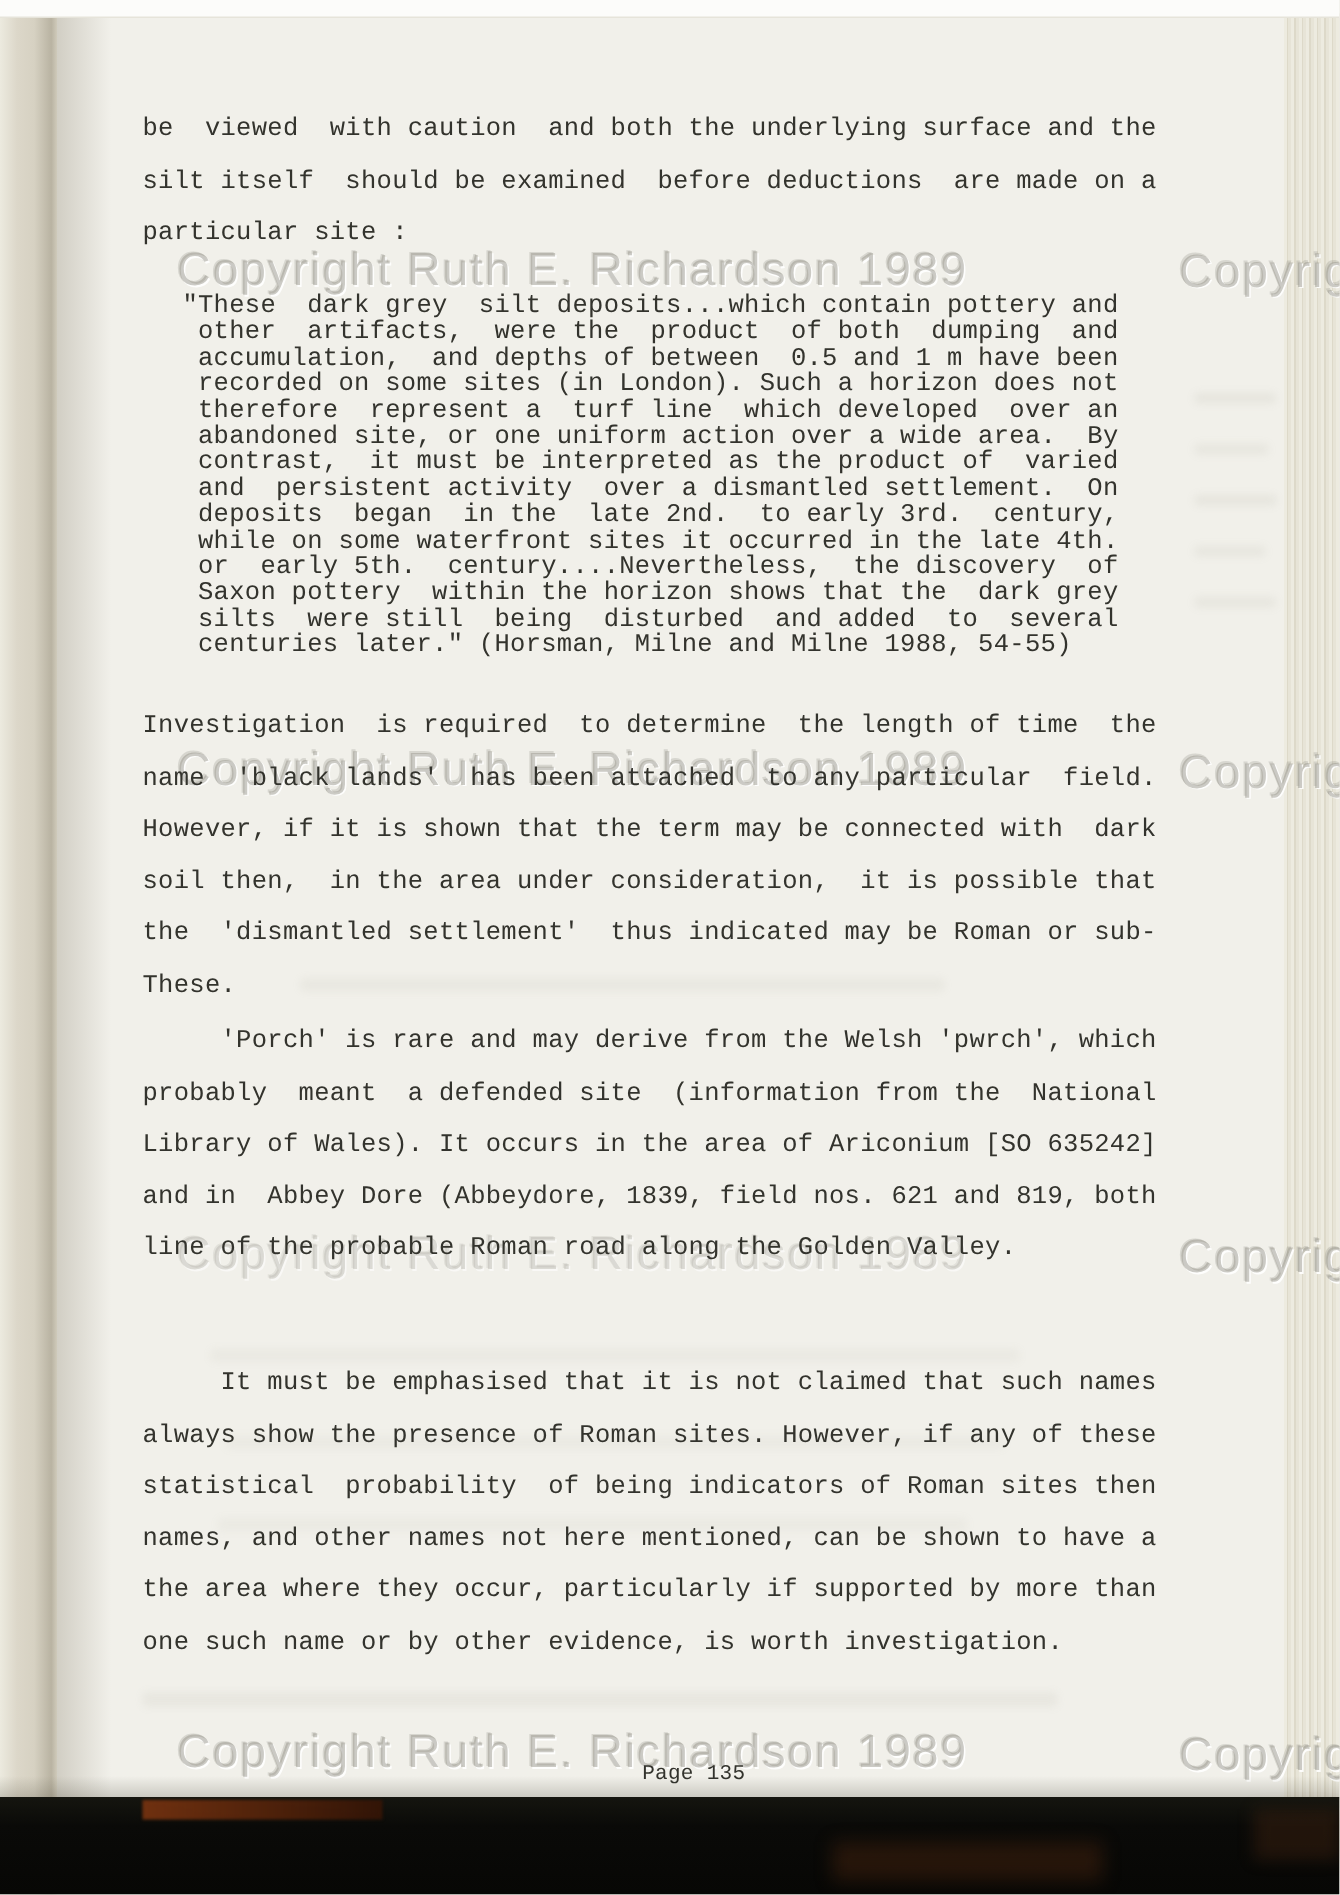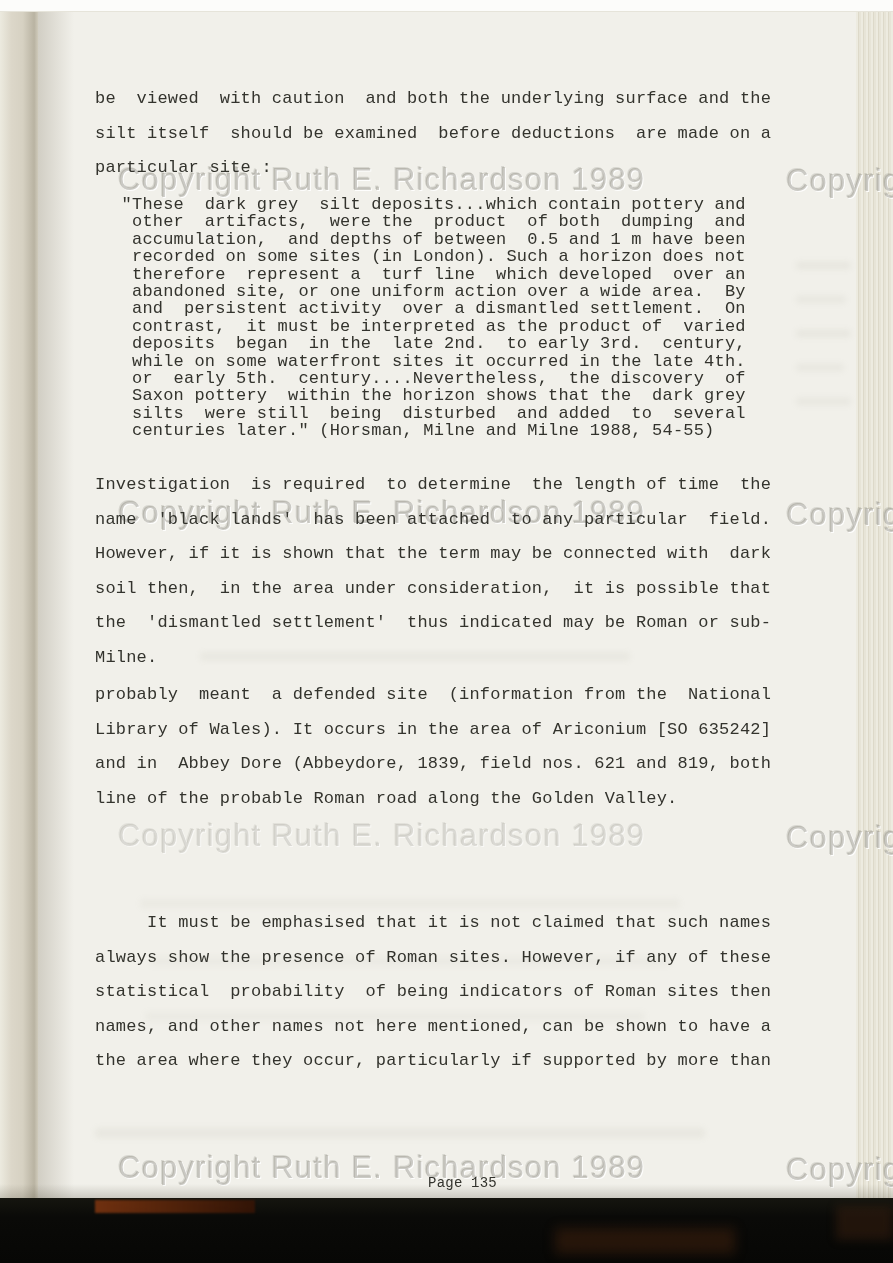--- a/index.html
+++ b/index.html
@@ -60,7 +60,7 @@
   .tblock { position: absolute; font-size: 17px; color: #33332d; letter-spacing: 0.2px; z-index: 3; }
   .tline { white-space: pre; }
   .body-block .tline { line-height: 34.6px; height: 34.6px; }
-  .intro-block { left: 95px; top: 82px; }
+  .intro-block { left: 95px; top: 70px; }
   .quote-block { left: 132px; top: 196px; }
   .quote-block .tline { line-height: 17.4px; height: 17.4px; }
   .quote-block .tline:first-child { margin-left: -10.4px; }

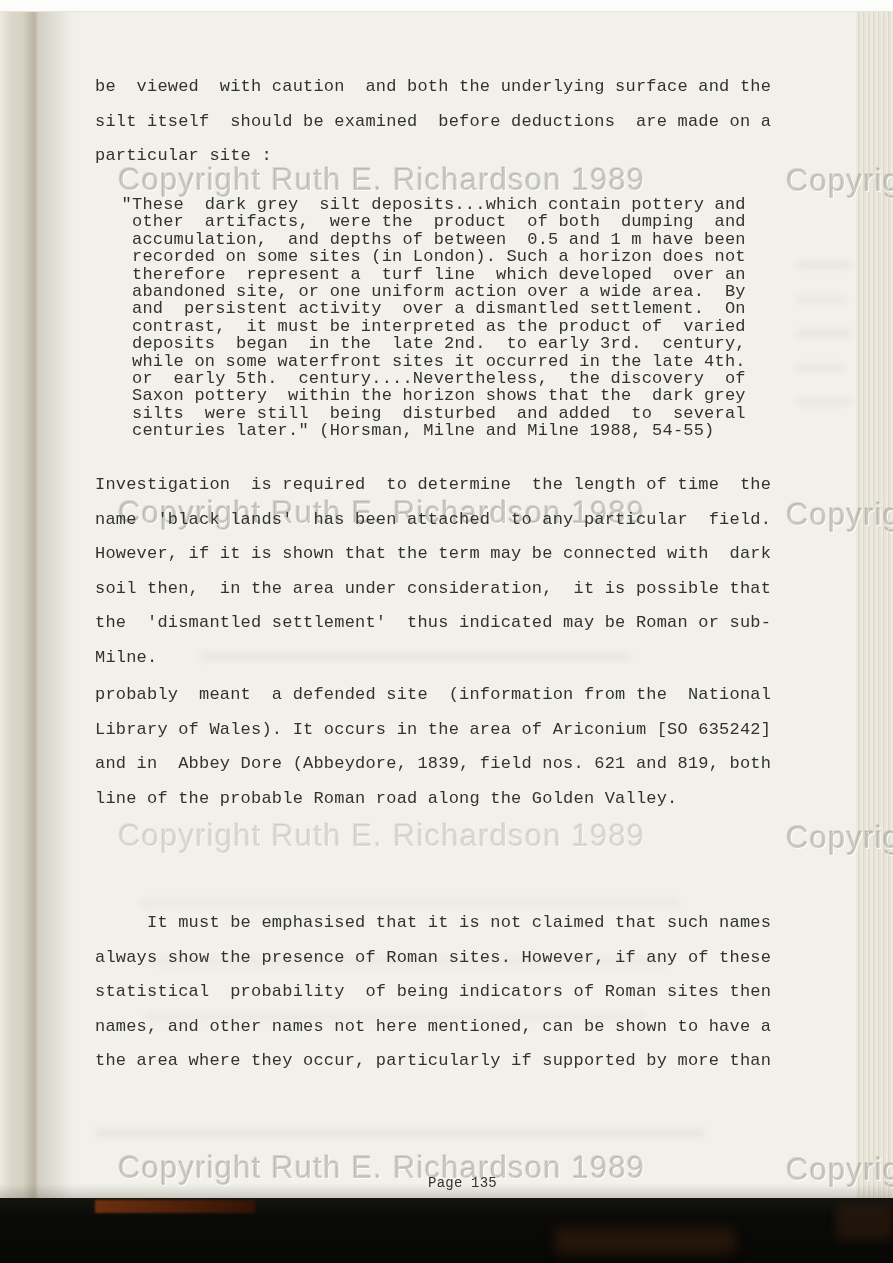--- a/index.html
+++ b/index.html
@@ -151,8 +151,8 @@
       <div class="tline">recorded on some sites (in London). Such a horizon does not</div>
       <div class="tline">therefore  represent a  turf line  which developed  over an</div>
       <div class="tline">abandoned site, or one uniform action over a wide area.  By</div>
+      <div class="tline">contrast,  it must be interpreted as the product of  varied</div>
       <div class="tline">and  persistent activity  over a dismantled settlement.  On</div>
-      <div class="tline">contrast,  it must be interpreted as the product of  varied</div>
       <div class="tline">deposits  began  in the  late 2nd.  to early 3rd.  century,</div>
       <div class="tline">while on some waterfront sites it occurred in the late 4th.</div>
       <div class="tline">or  early 5th.  century....Nevertheless,  the discovery  of</div>

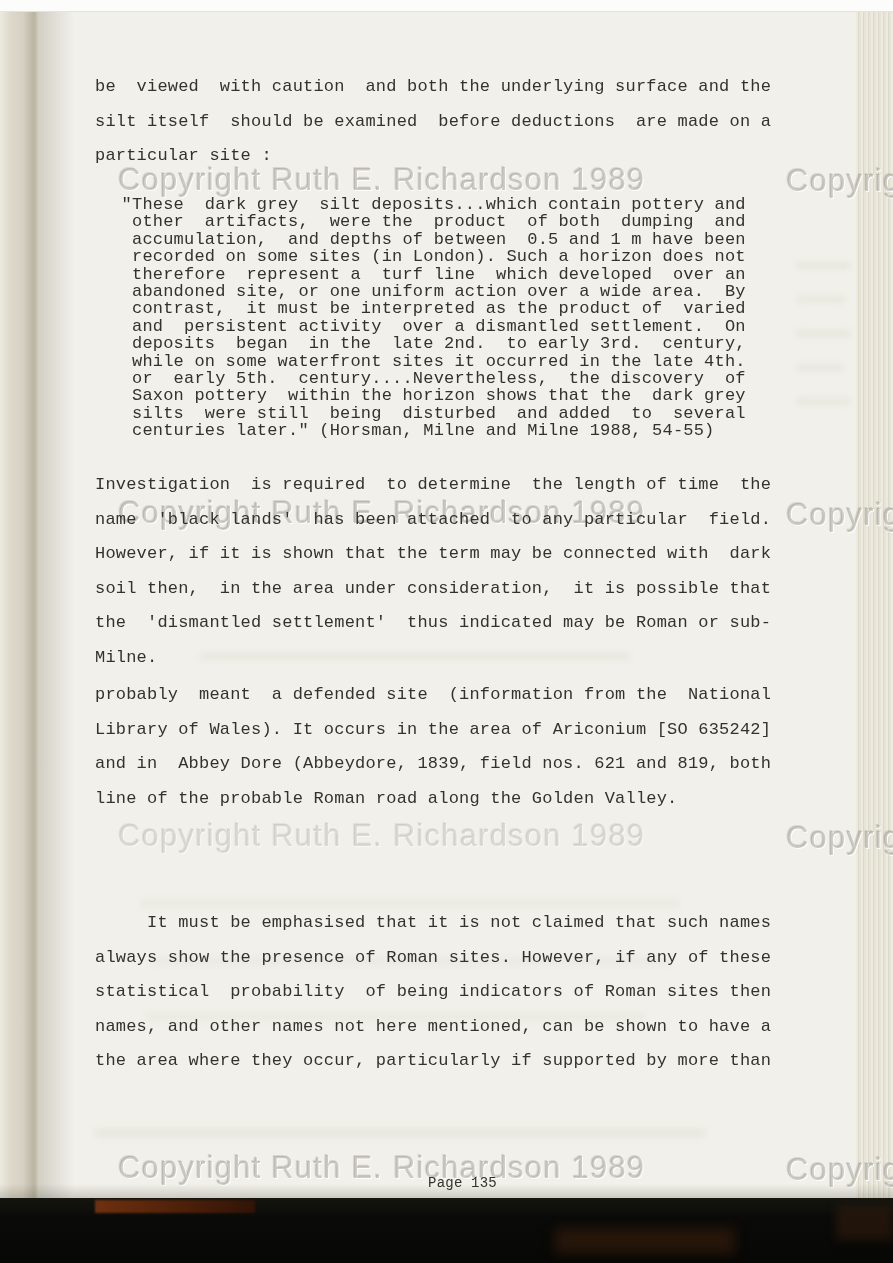--- a/index.html
+++ b/index.html
@@ -167,7 +167,7 @@
       <div class="tline">However, if it is shown that the term may be connected with  dark</div>
       <div class="tline">soil then,  in the area under consideration,  it is possible that</div>
       <div class="tline">the  'dismantled settlement'  thus indicated may be Roman or sub-</div>
-      <div class="tline">Milne.</div>
+      <div class="tline">These.</div>
     </div>
 
   <div class="tblock body-block para-porch">

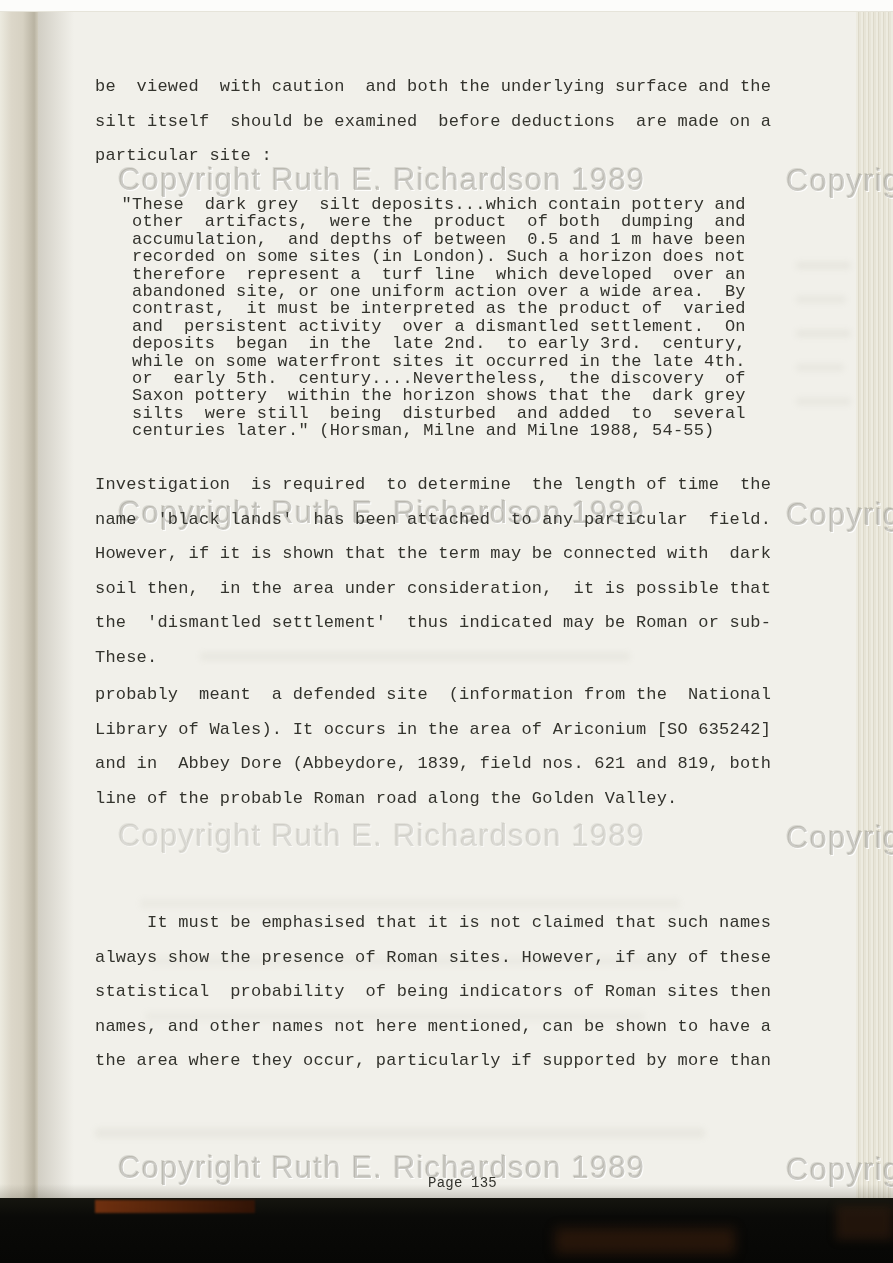--- a/index.html
+++ b/index.html
@@ -171,6 +171,7 @@
     </div>
 
   <div class="tblock body-block para-porch">
+      <div class="tline">     'Porch' is rare and may derive from the Welsh 'pwrch', which</div>
       <div class="tline">probably  meant  a defended site  (information from the  National</div>
       <div class="tline">Library of Wales). It occurs in the area of Ariconium [SO 635242]</div>
       <div class="tline">and in  Abbey Dore (Abbeydore, 1839, field nos. 621 and 819, both</div>

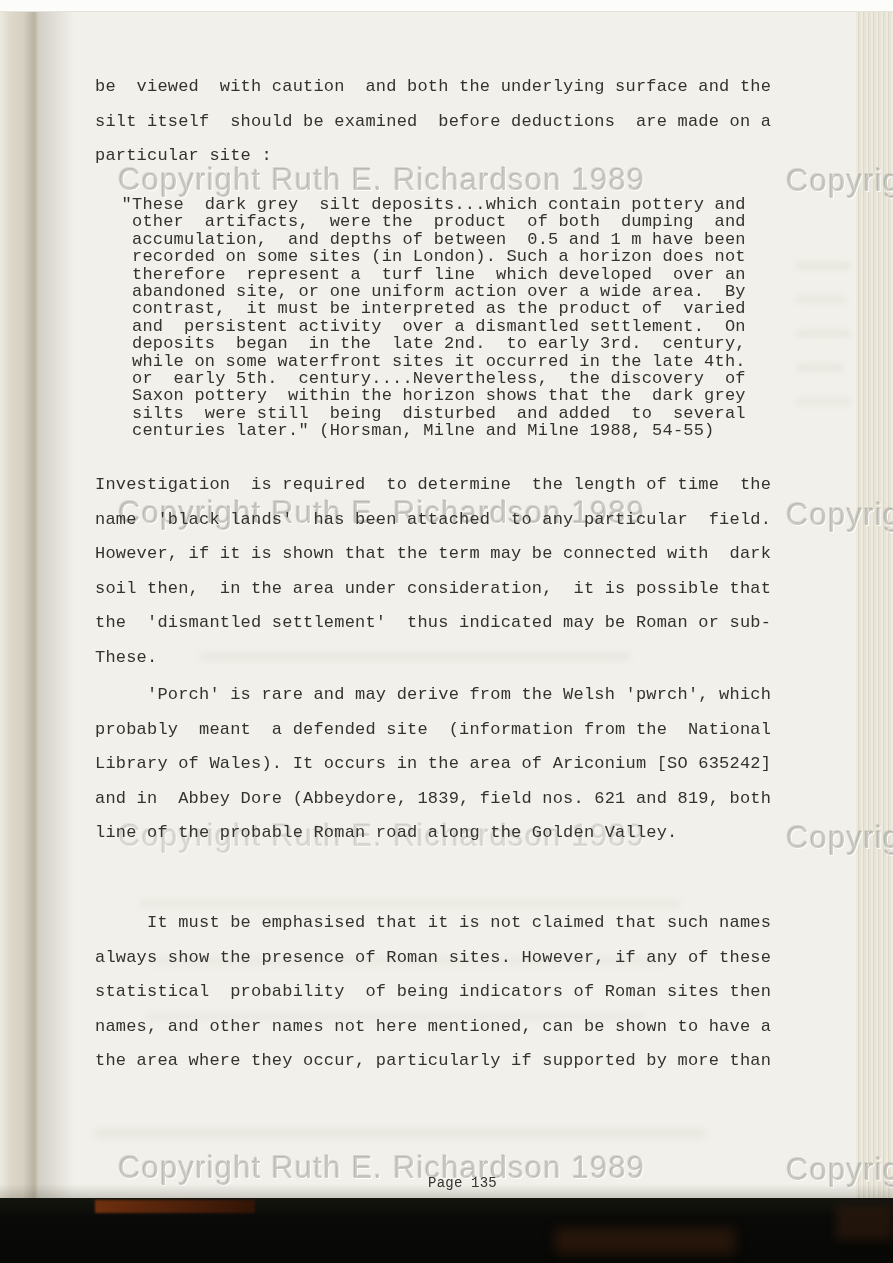--- a/index.html
+++ b/index.html
@@ -184,6 +184,7 @@
       <div class="tline">statistical  probability  of being indicators of Roman sites then</div>
       <div class="tline">names, and other names not here mentioned, can be shown to have a</div>
       <div class="tline">the area where they occur, particularly if supported by more than</div>
+      <div class="tline">one such name or by other evidence, is worth investigation.</div>
     </div>
 
   <div class="page-number">Page 135</div>

